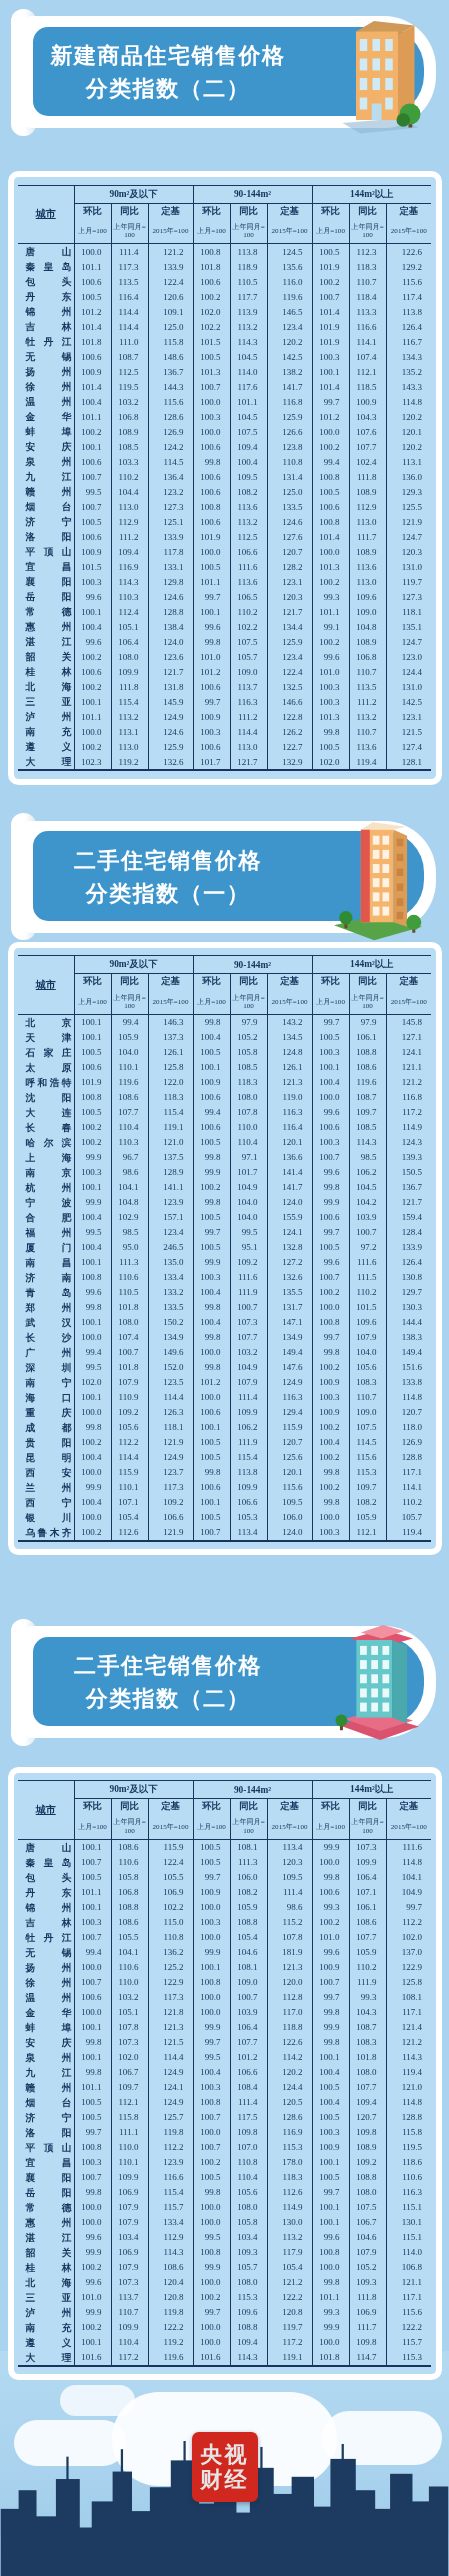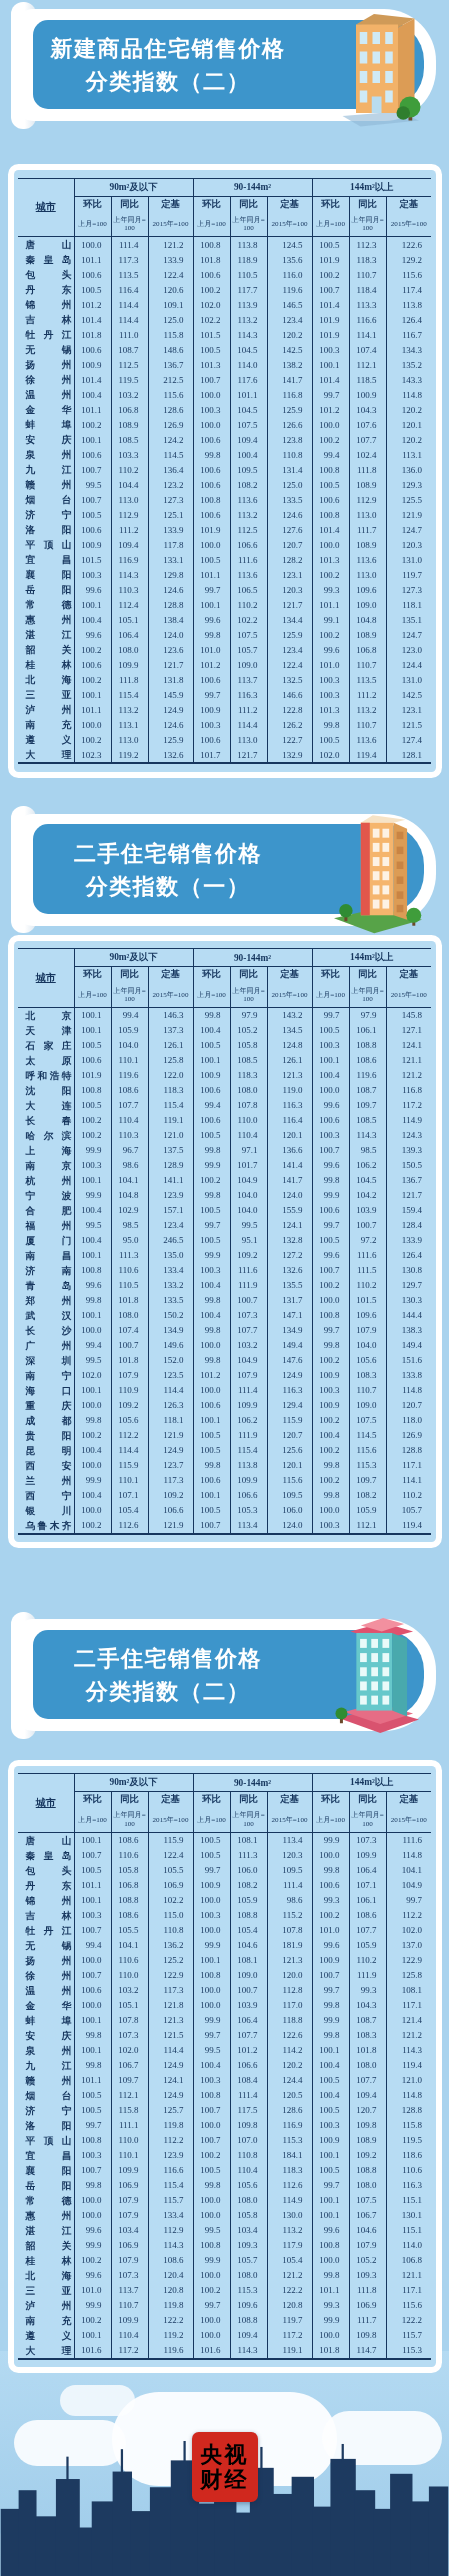--- a/index.html
+++ b/index.html
@@ -5,7 +5,7 @@
   html,body{margin:0;padding:0;}
   body{width:449px;height:2576px;background:#a9d3ee;position:relative;overflow:hidden;
        font-family:"DejaVu Sans",sans-serif;}
-  #page{position:relative;z-index:1;padding-top:9px;}
+  #page{position:relative;z-index:1;padding-top:16px;}
 
   
   .banner{position:relative;width:422px;height:112px;margin:0 auto;}

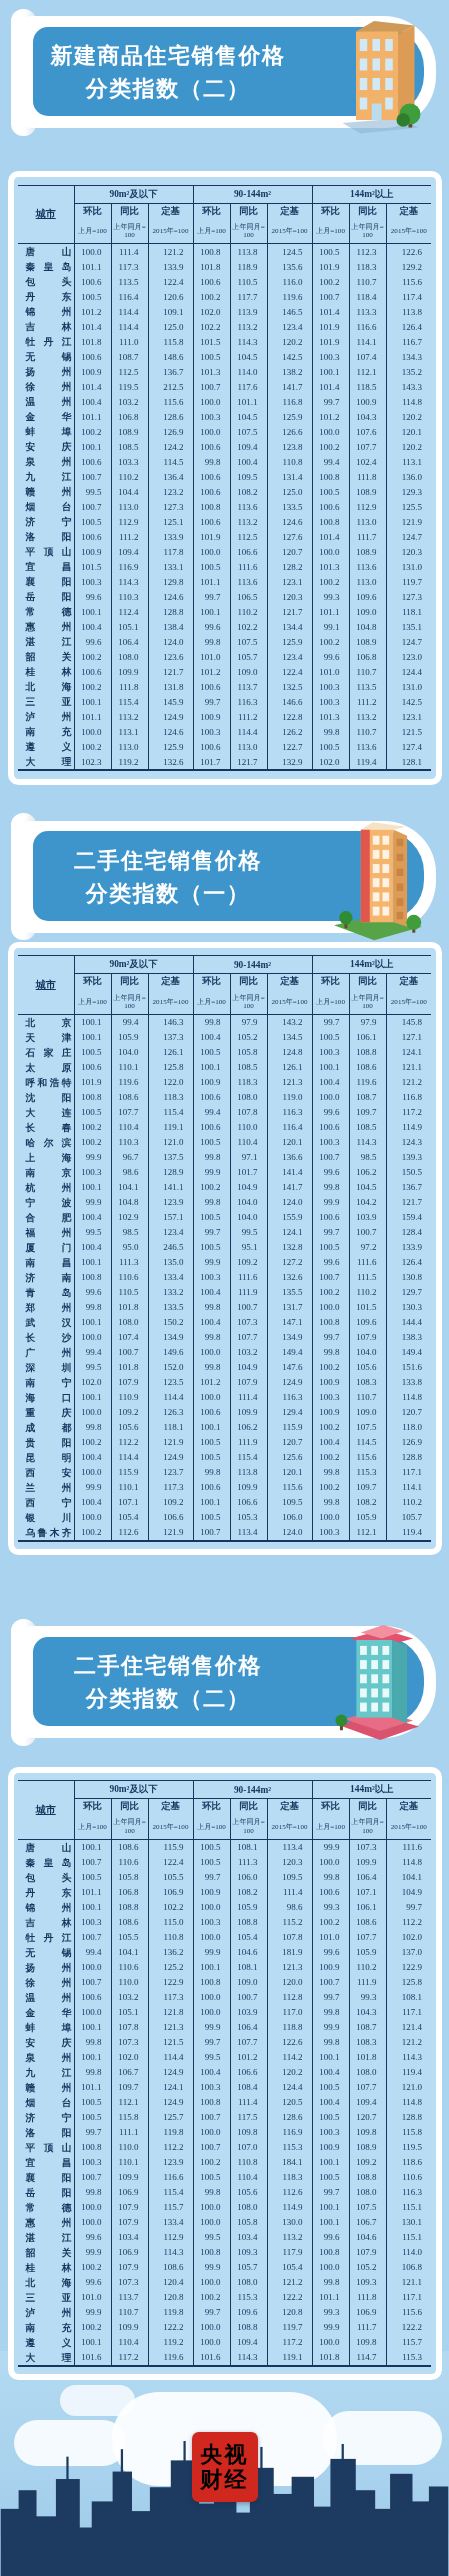--- a/index.html
+++ b/index.html
@@ -249,7 +249,7 @@
               <td class="city-cell"><span class="city-name">徐州</span></td>
               <td class="num bl2">101.4</td>
               <td class="num bl1">119.5</td>
-              <td class="num bl1">212.5</td>
+              <td class="num bl1">144.3</td>
               <td class="num bl2">100.7</td>
               <td class="num bl1">117.6</td>
               <td class="num bl1">141.7</td>

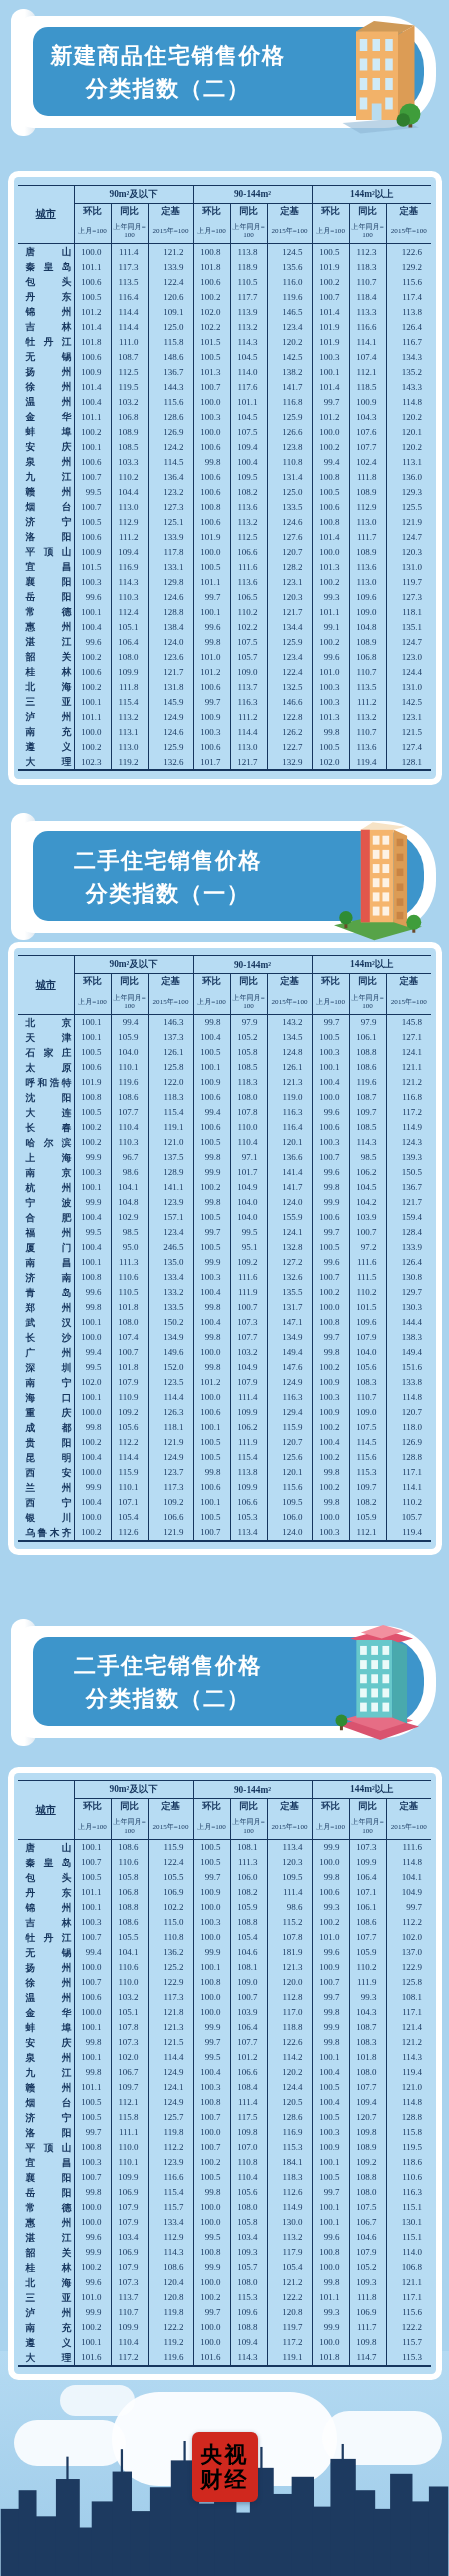--- a/index.html
+++ b/index.html
@@ -1418,7 +1418,7 @@
               <td class="num bl1">123.9</td>
               <td class="num bl2">100.2</td>
               <td class="num bl1">110.8</td>
-              <td class="num bl1">184.1</td>
+              <td class="num bl1">178.0</td>
               <td class="num bl2">100.1</td>
               <td class="num bl1">109.2</td>
               <td class="num bl1">118.6</td>

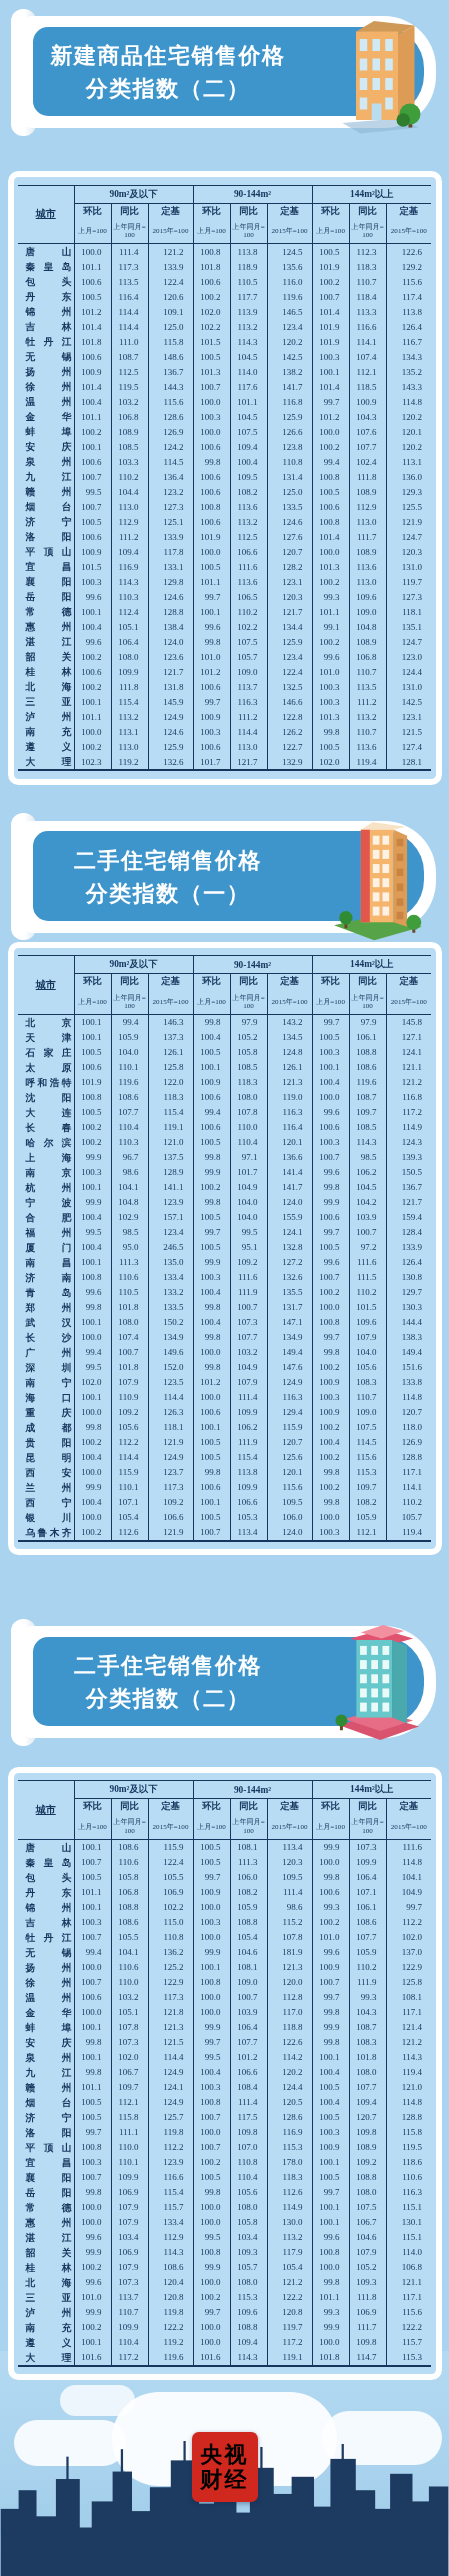--- a/index.html
+++ b/index.html
@@ -49,7 +49,7 @@
   #logo{position:absolute;left:50%;transform:translateX(-50%);top:81px;width:66px;height:70px;
     border-radius:6.7px;display:flex;flex-direction:column;align-items:center;justify-content:center;
     z-index:3;box-shadow:0 1.5px 4.5px rgba(20,40,70,.35);}
-  #logo .logo-line{color:#000000;font-weight:bold;font-size:22px;line-height:1.15;letter-spacing:2.2px;}
+  #logo .logo-line{color:#e5e5e5;font-weight:bold;font-size:22px;line-height:1.15;letter-spacing:2.2px;}
   #caption{position:absolute;top:166px;width:100%;text-align:center;color:#fff;font-weight:bold;
     font-size:20px;letter-spacing:3.7px;z-index:3;text-shadow:0 0.7px 1.5px rgba(15,40,70,.45);}
 </style>

